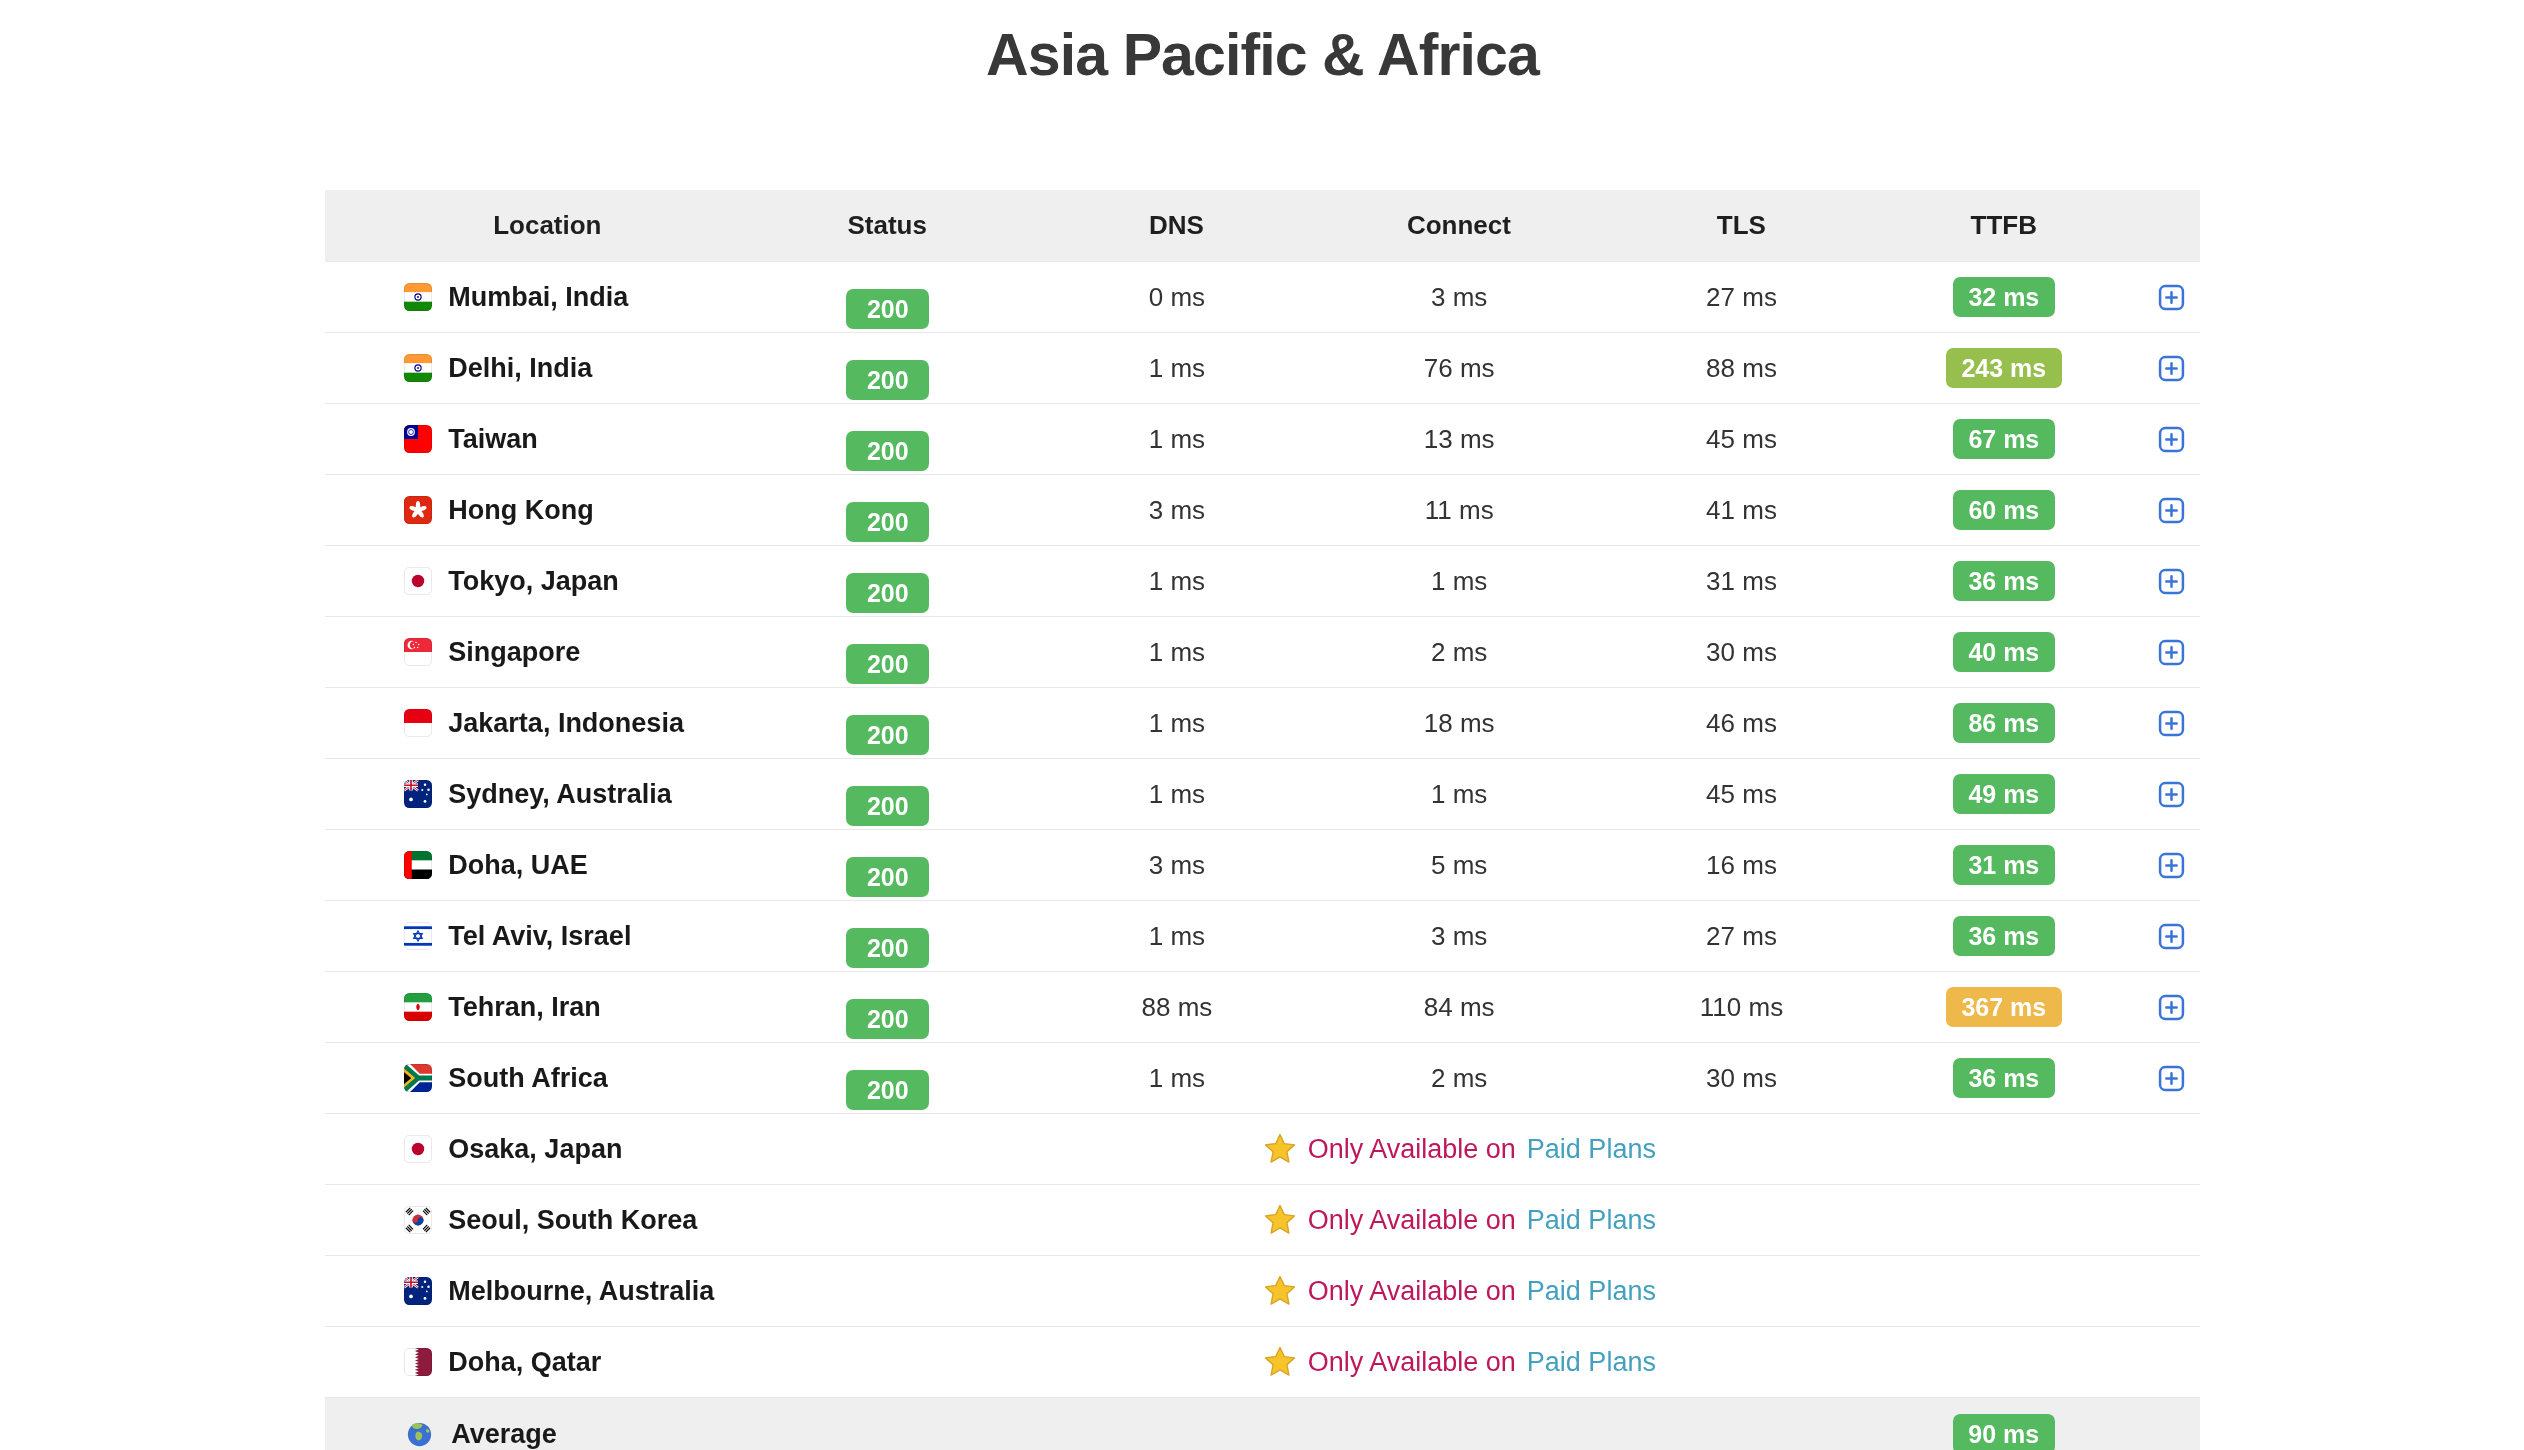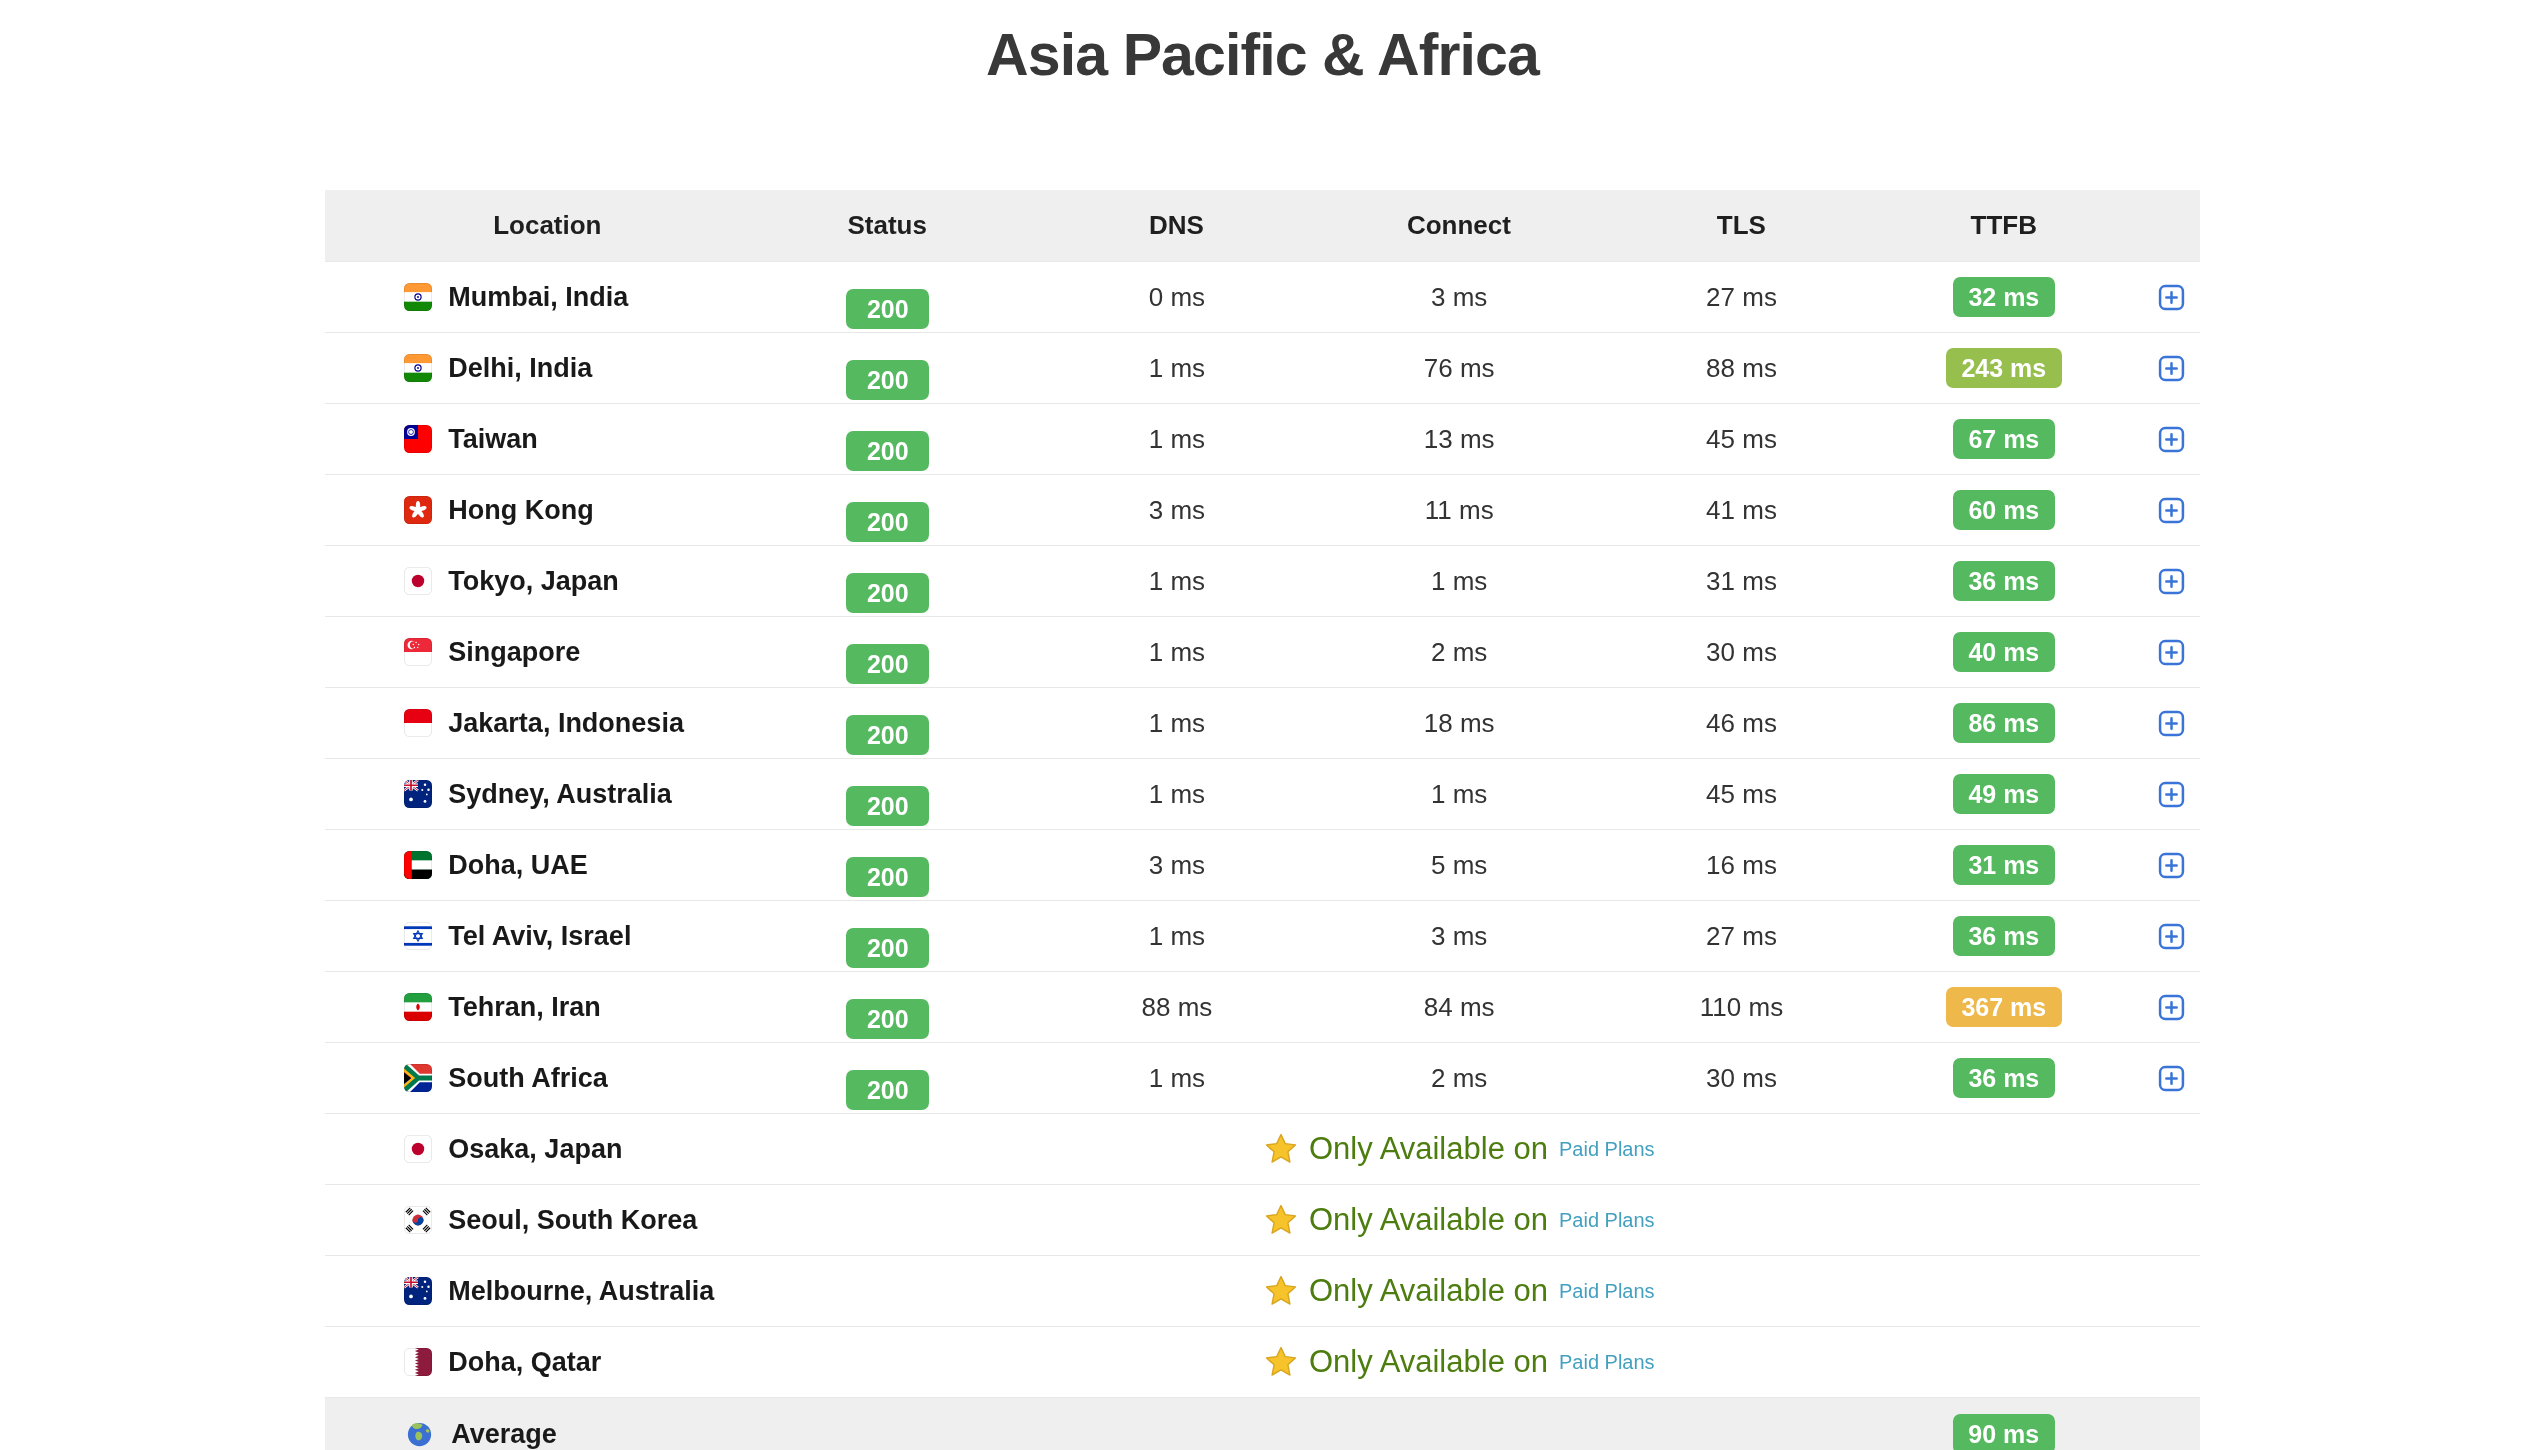--- a/index.html
+++ b/index.html
@@ -114,7 +114,7 @@
   .td.c-paid { gap: 11px; }
   .paid-star { display: inline-flex; width: 34px; height: 34px; flex: none; }
   .paid-star svg { width: 34px; height: 34px; }
-  .paid-text { font-size: 31px; color: #4d7c0f; white-space: nowrap; }
+  .paid-text { font-size: 27px; color: #be185d; white-space: nowrap; }
   .paid-link {
     font-size: 20px;
     color: var(--link-teal, #44a0bf);

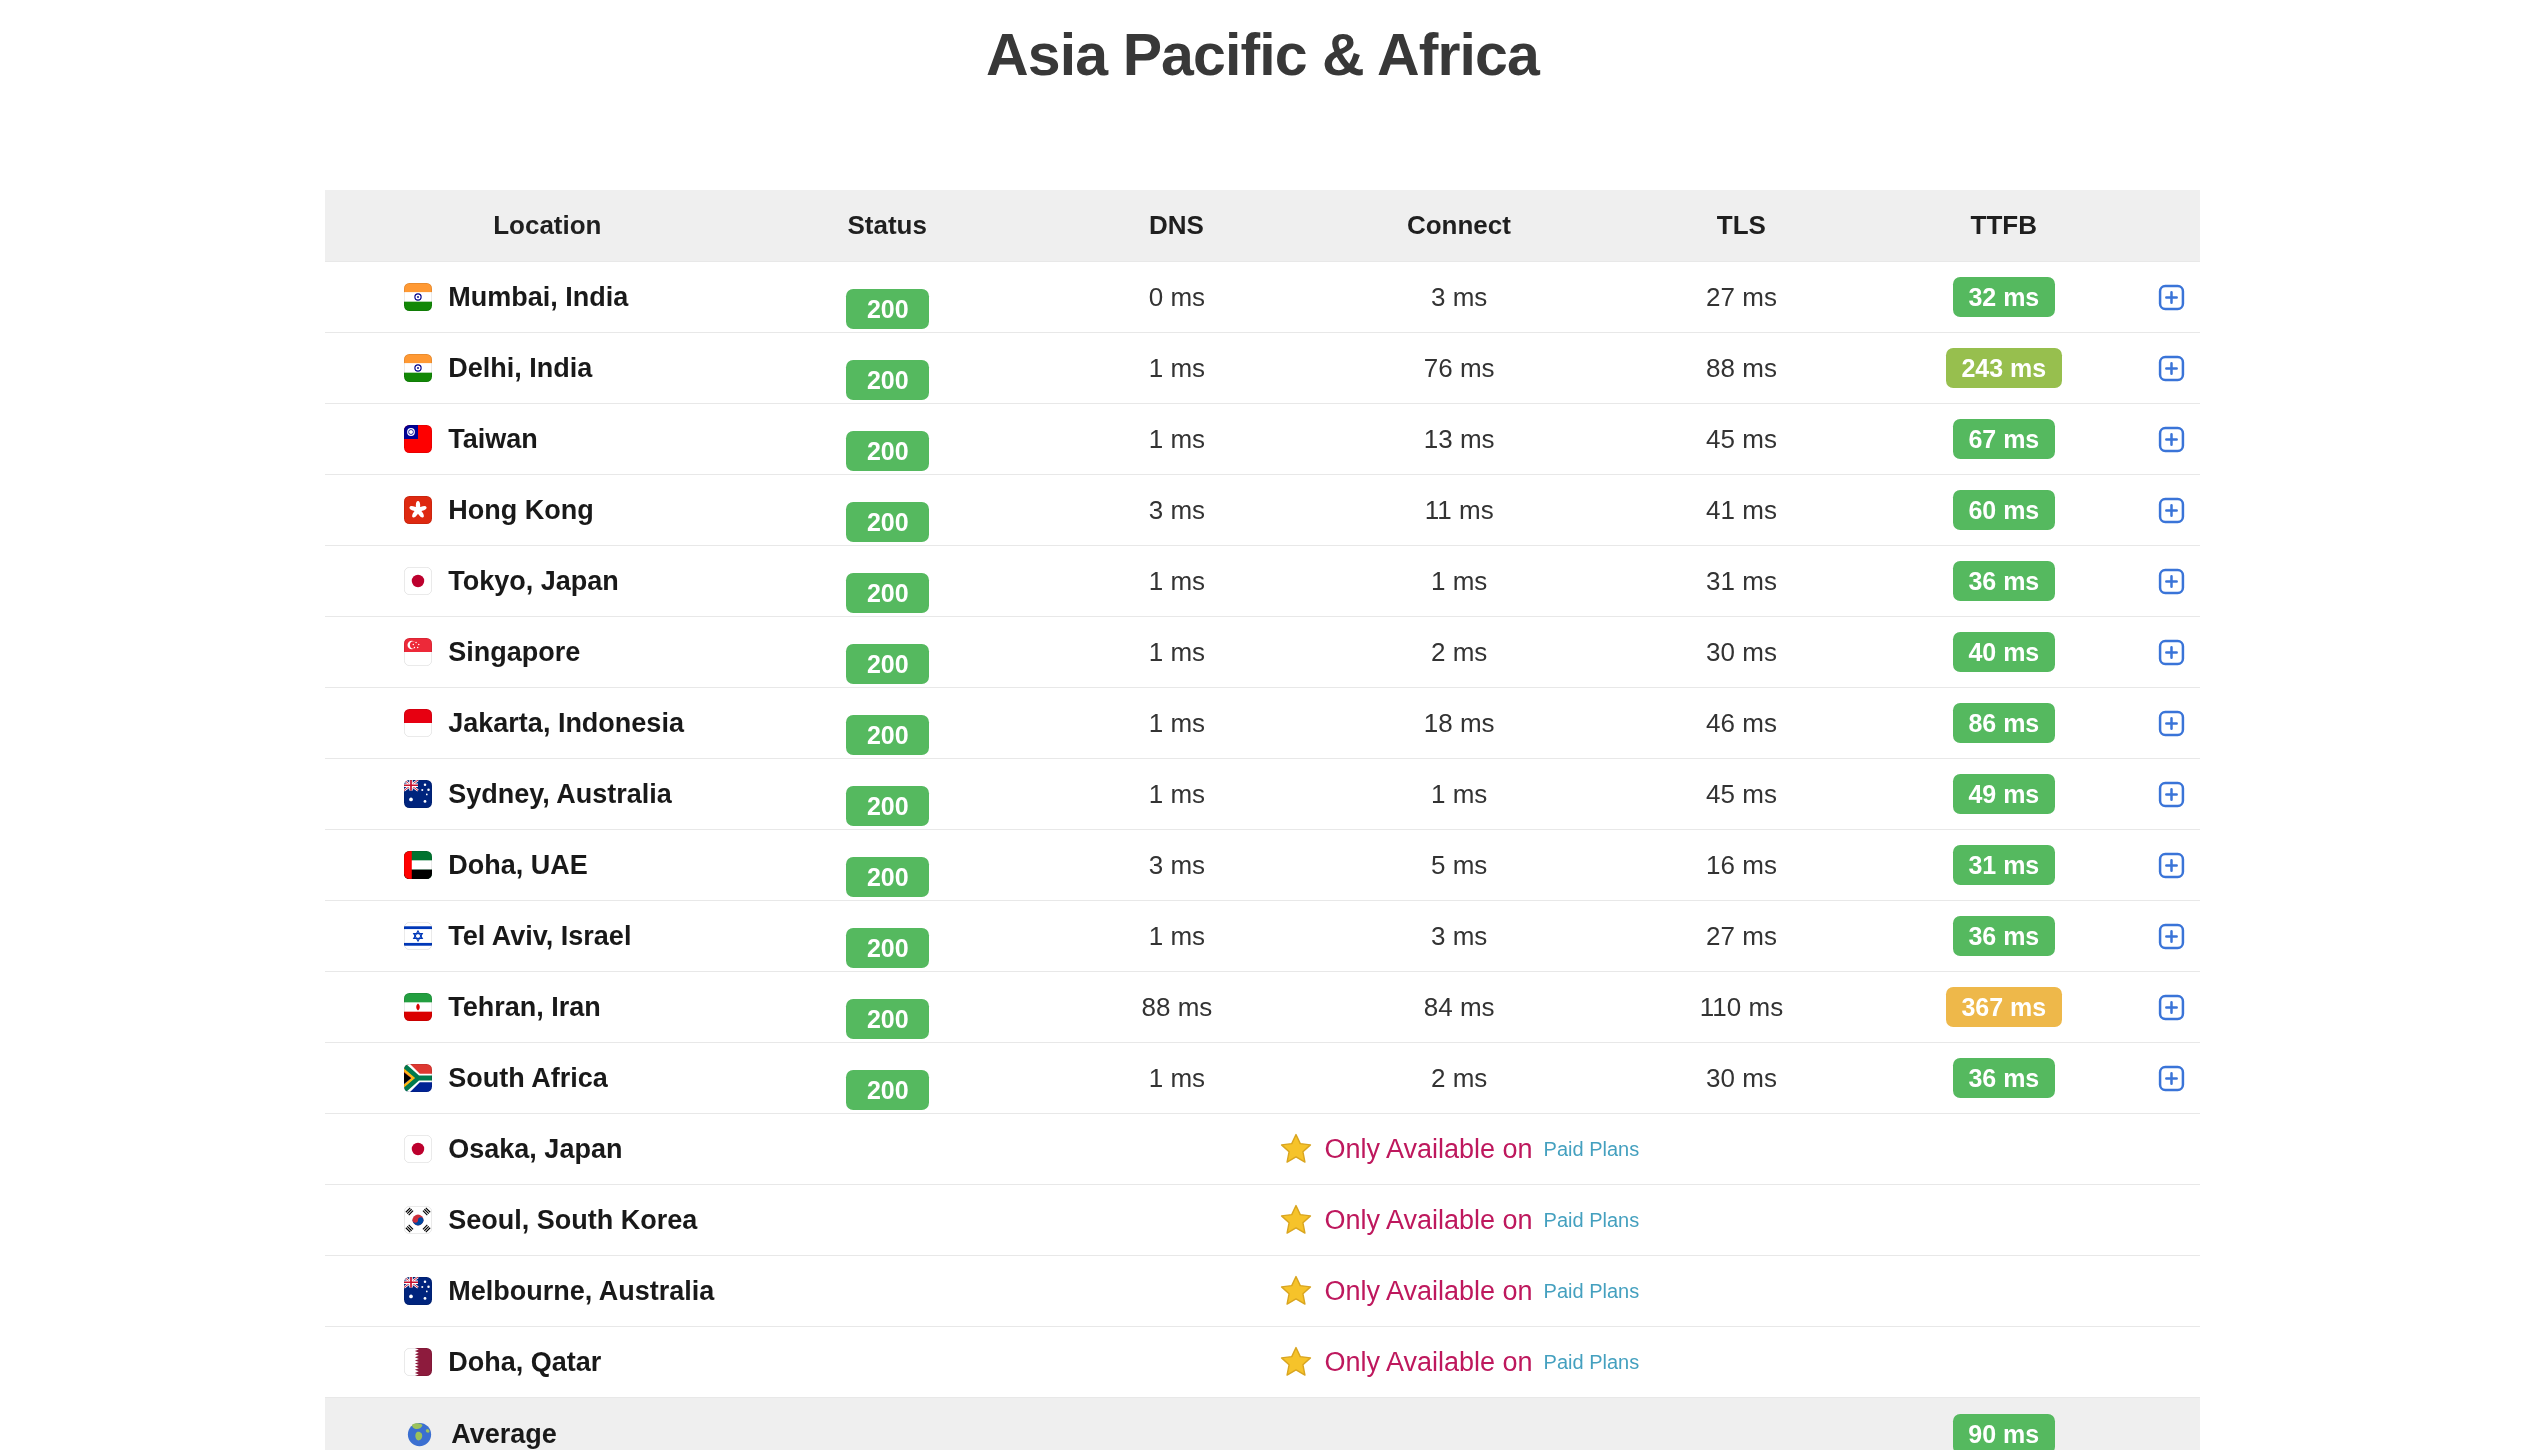--- a/index.html
+++ b/index.html
@@ -116,7 +116,7 @@
   .paid-star svg { width: 34px; height: 34px; }
   .paid-text { font-size: 27px; color: #be185d; white-space: nowrap; }
   .paid-link {
-    font-size: 20px;
+    font-size: 27px;
     color: var(--link-teal, #44a0bf);
     text-decoration: none;
     white-space: nowrap;

